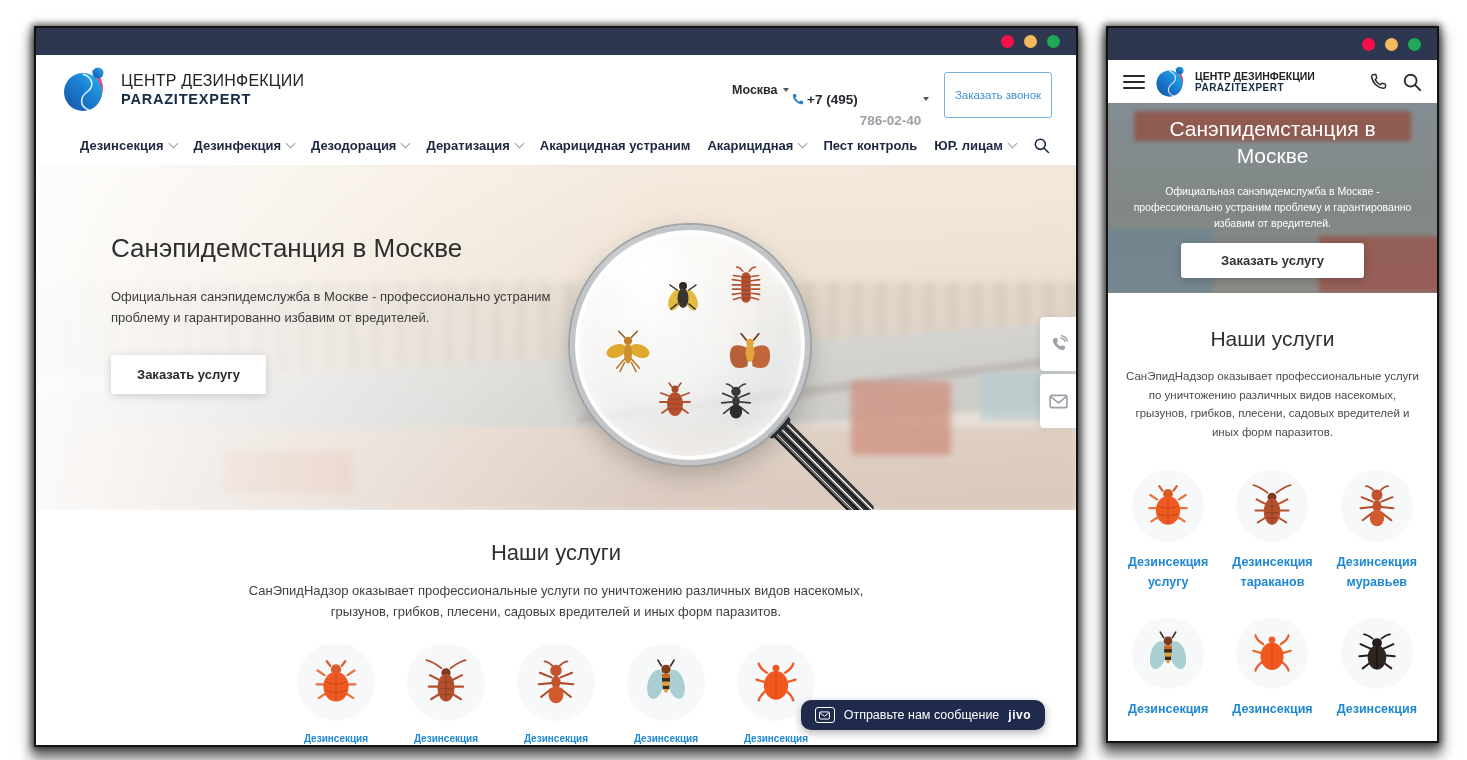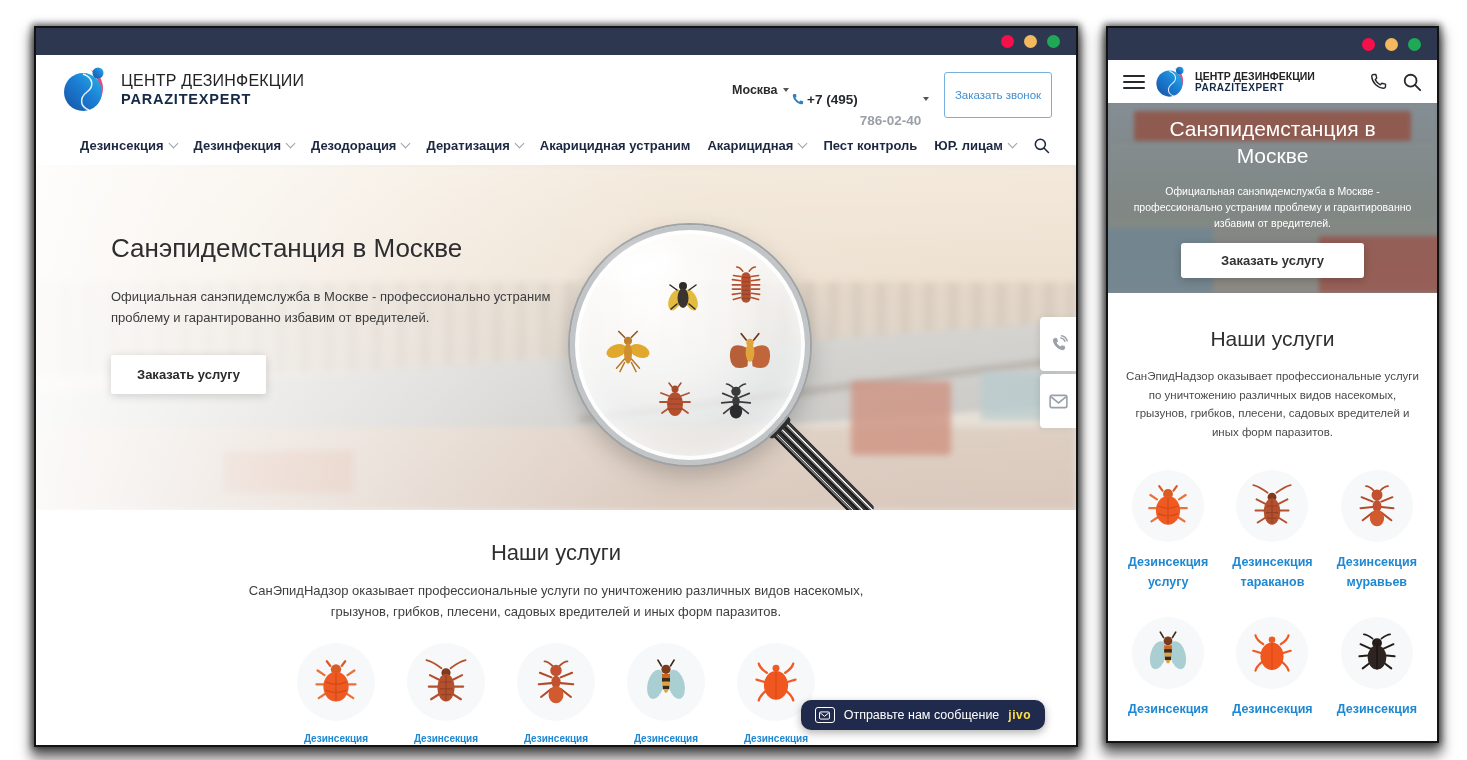--- a/index.html
+++ b/index.html
@@ -82,7 +82,7 @@
   .jivo{position:absolute;right:31px;bottom:15px;height:30px;background:#202a4c;border-radius:10px;display:flex;align-items:center;
         gap:9px;padding:0 14px;color:#fff;font-size:12.5px;cursor:pointer;box-shadow:0 3px 8px rgba(0,0,0,.3);}
   .jivo-env{width:18px;height:14px;display:flex;align-items:center;justify-content:center;border:1.4px solid #fff;border-radius:3px;}
-  .jivo-brand{color:#fde047;font-weight:600;letter-spacing:.5px;font-size:12px;}
+  .jivo-brand{color:#ffffff;font-weight:600;letter-spacing:.5px;font-size:12px;}
 
   
   .mwin{left:1108px;top:28px;width:329px;height:713px;}

